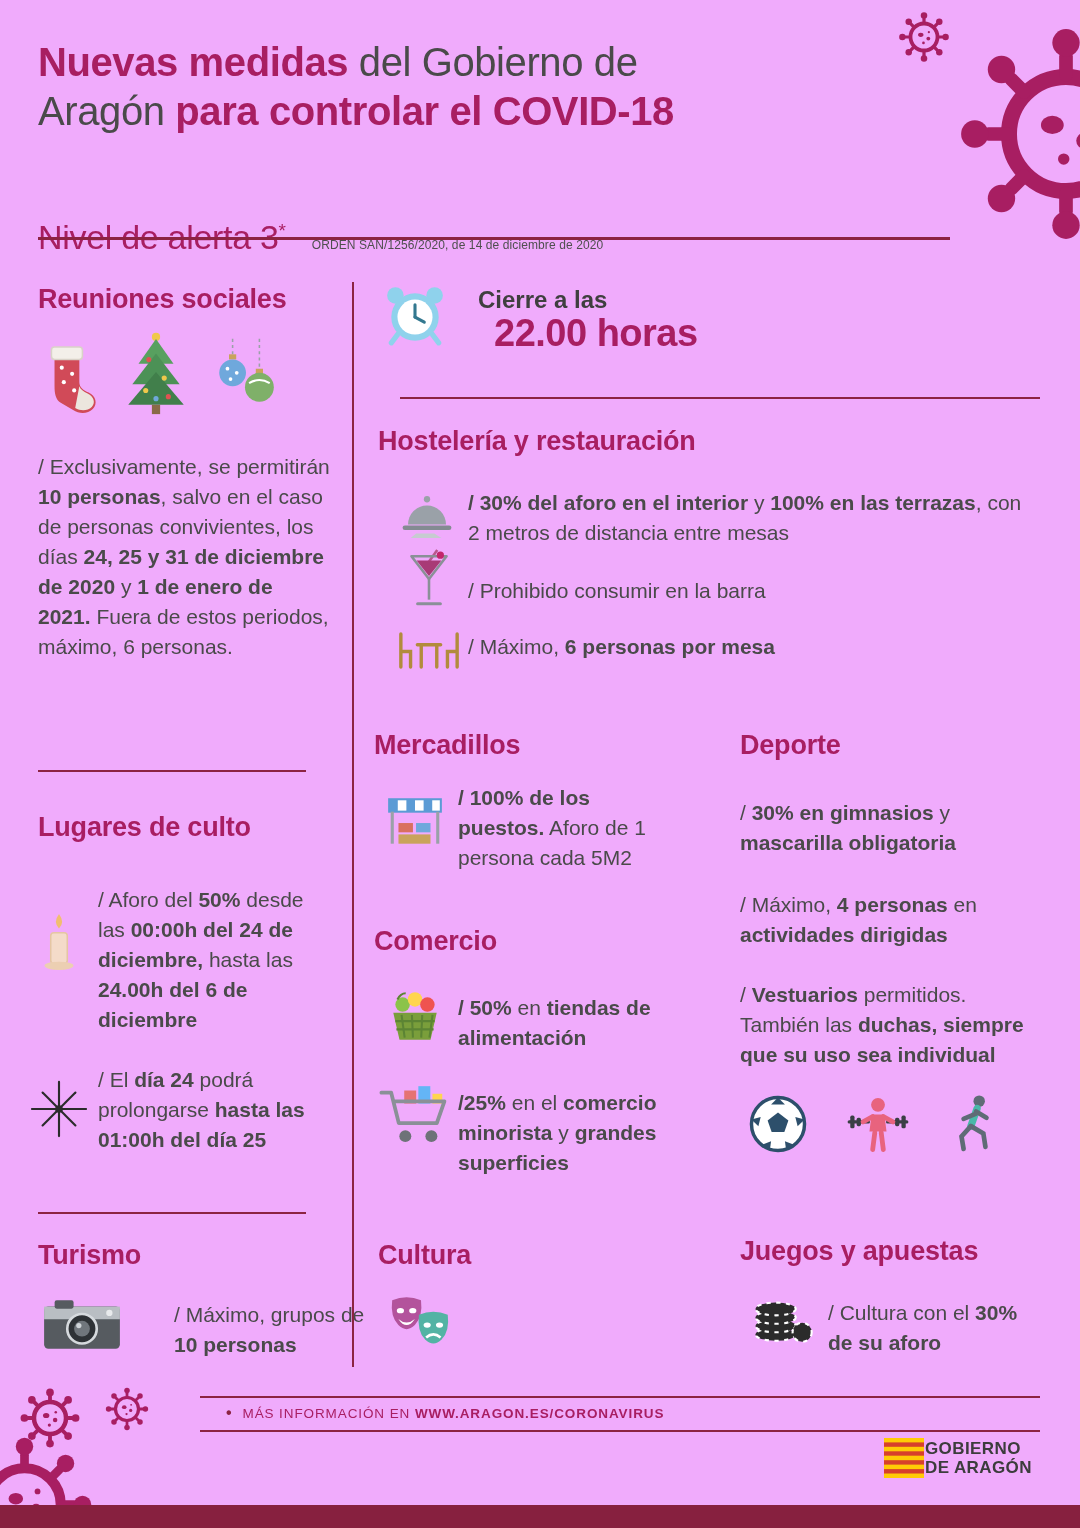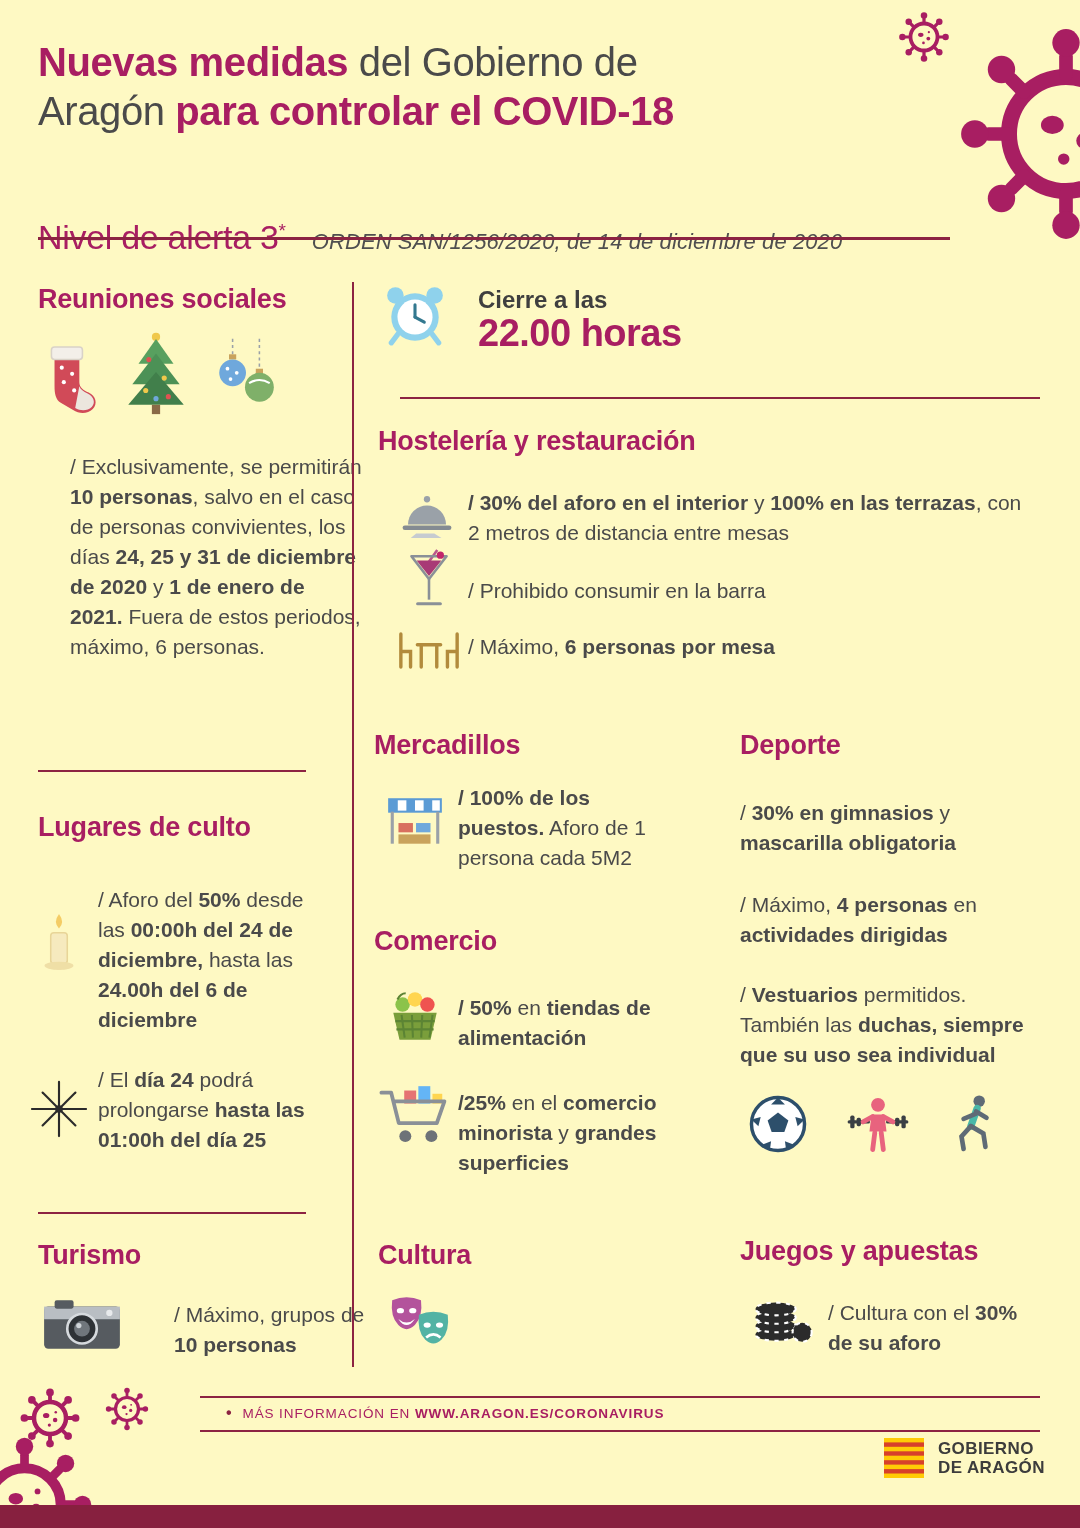--- a/index.html
+++ b/index.html
@@ -19,7 +19,7 @@
     width:1080px;
     height:1528px;
     margin:0 auto;
-    background:#fef9c3;
+    background:#f0abfc;
     overflow:hidden;
   }
   .abs{position:absolute;}

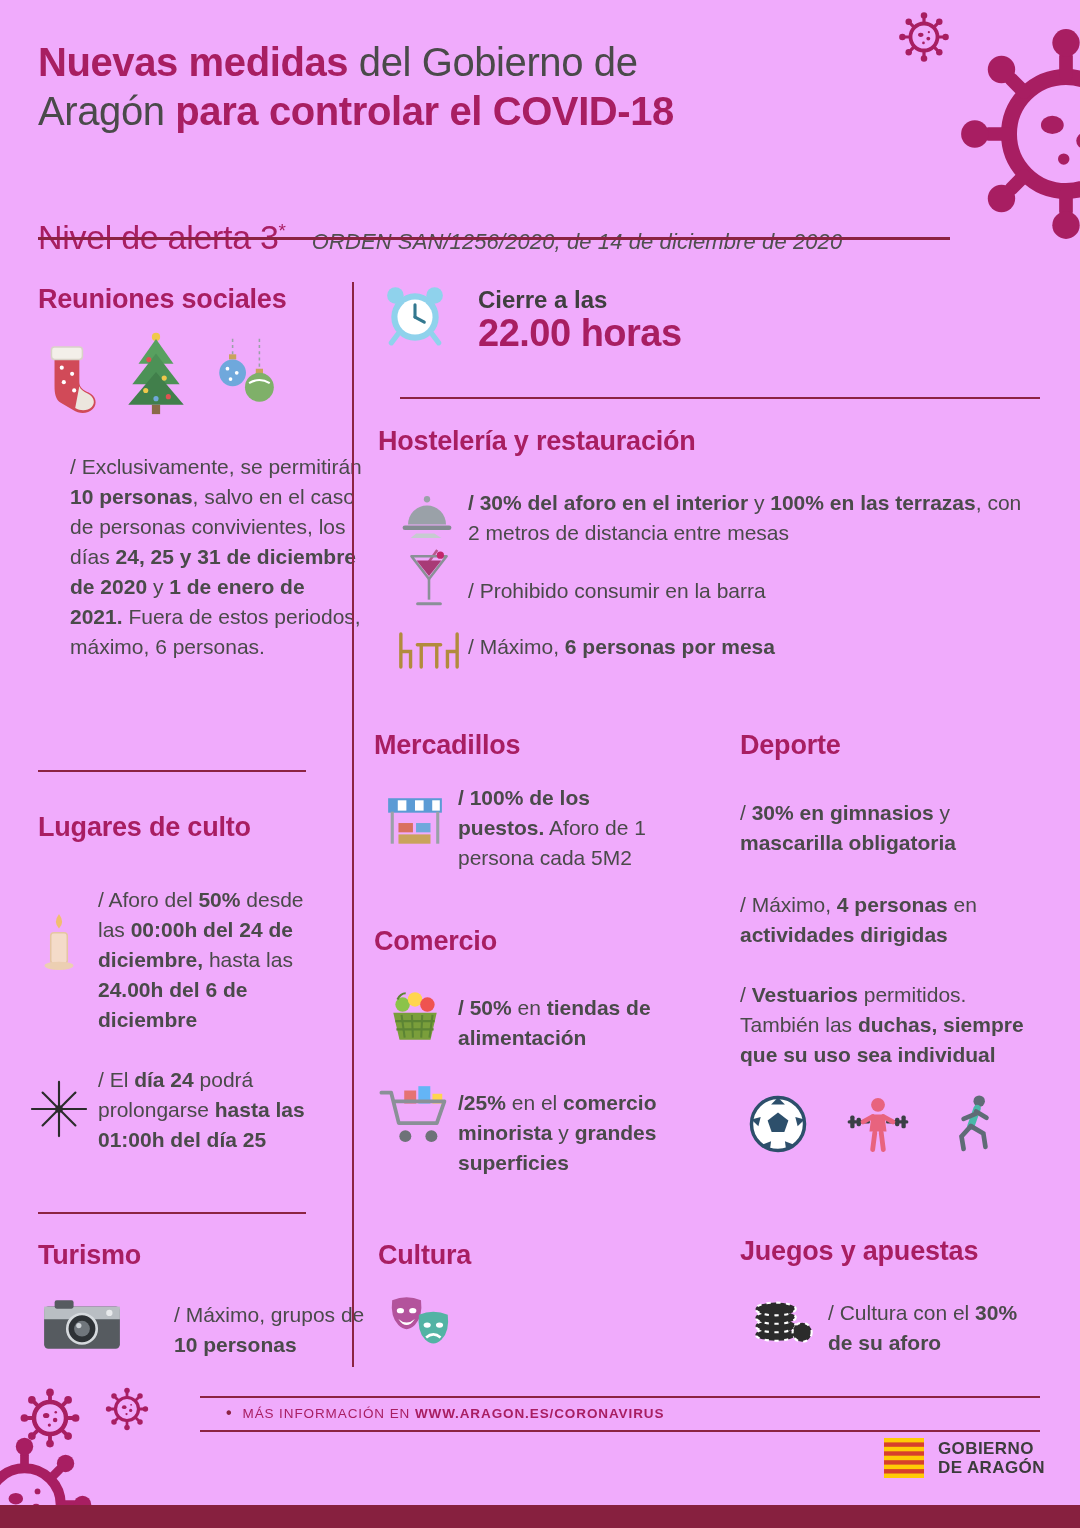--- a/index.html
+++ b/index.html
@@ -43,8 +43,7 @@
   }
   .alert-level sup{font-size:19px;}
   .order-ref{
-    font-size:22px;
-    font-style:italic;
+    font-size:12px;
     color:#4f4f4f;
     letter-spacing:0.1px;
   }

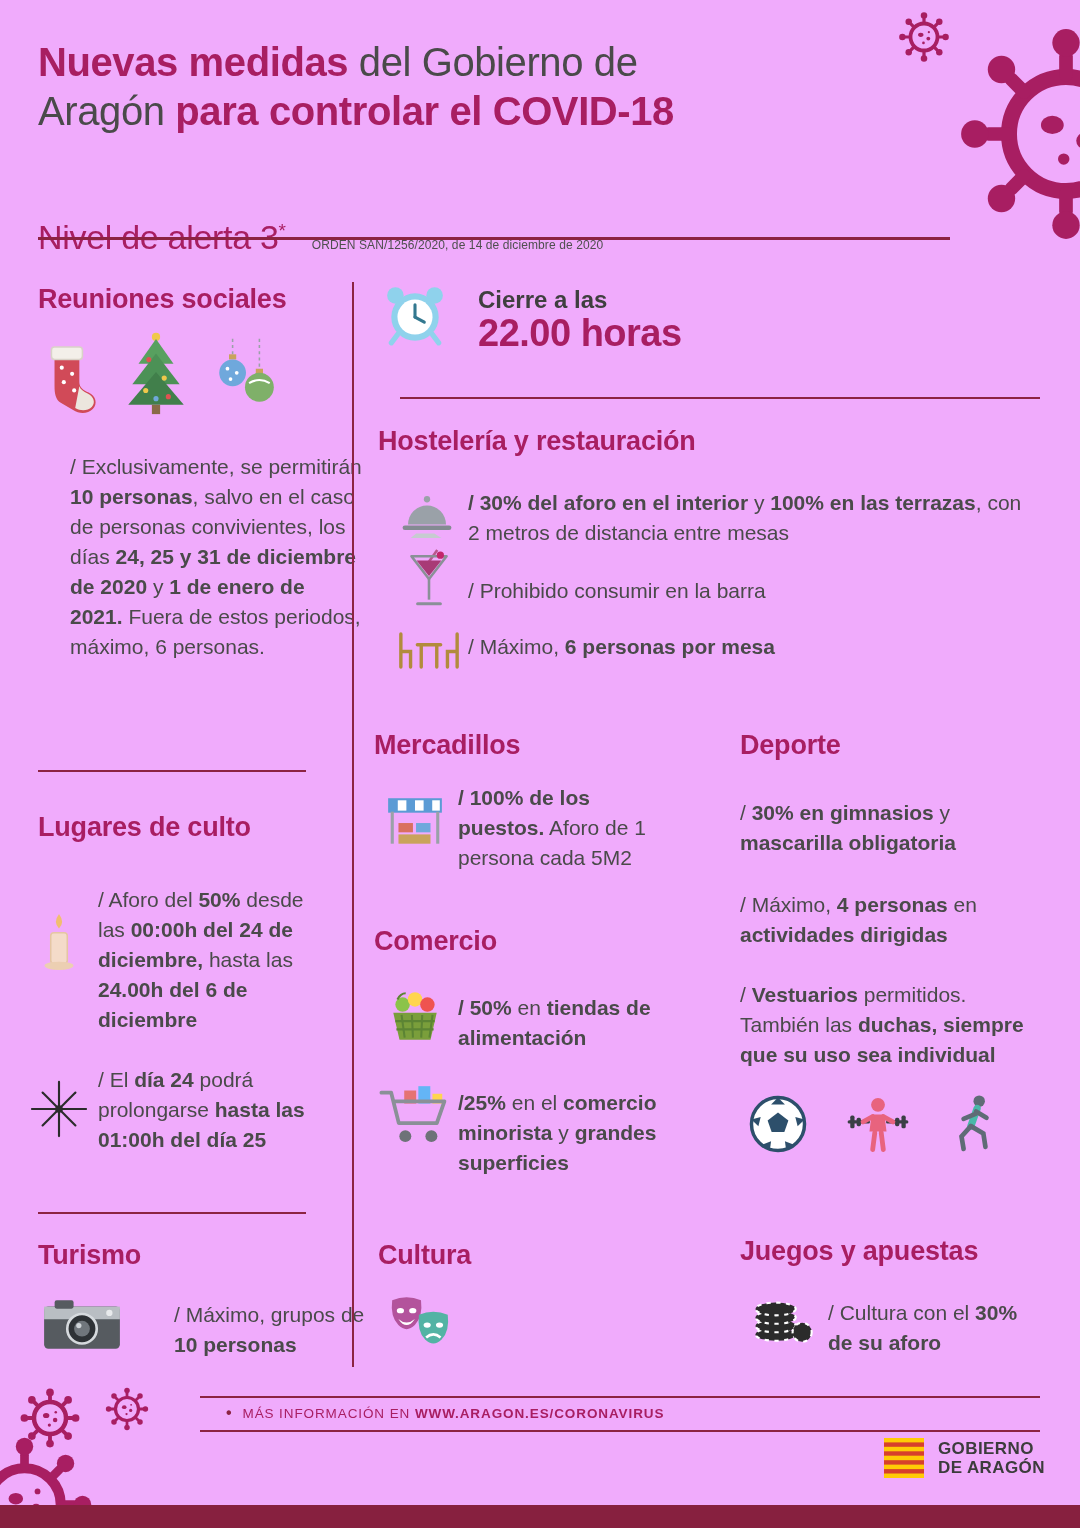--- a/index.html
+++ b/index.html
@@ -234,7 +234,7 @@
     </g>
   </svg>
   <div class="abs closure-lead" style="left:478px;top:286px;">Cierre a las</div>
-  <div class="abs closure-line2" style="left:478px;top:312px;align-items:flex-end;">
+  <div class="abs closure-line2" style="left:494px;top:312px;align-items:flex-end;">
     <span class="closure-time">22.00 horas</span>
   </div>
 

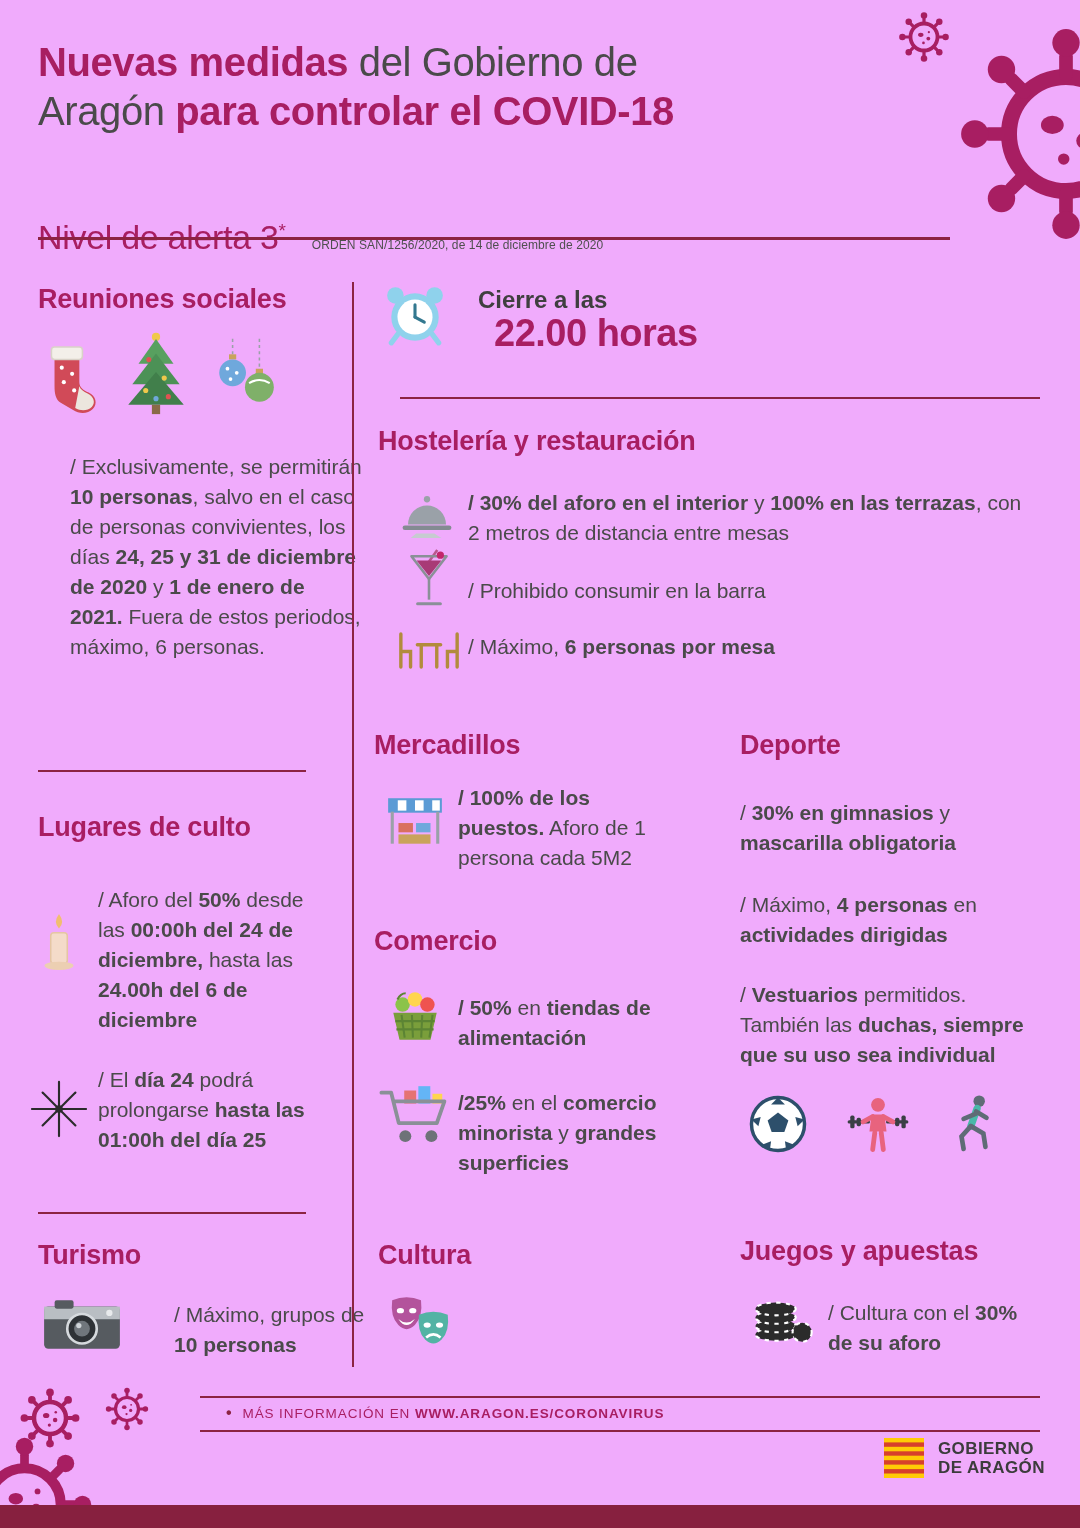--- a/index.html
+++ b/index.html
@@ -178,7 +178,7 @@
     </svg>
   </div>
 
-  <p class="abs body-text" style="left:38px;top:452px;width:292px;margin-left:32px;"><span>/ Exclusivamente, se permitirán </span><span class="b">10 personas</span><span>, salvo en el caso de personas convivientes, los días </span><span class="b">24, 25 y 31 de diciembre de 2020</span><span> y </span><span class="b">1 de enero de 2021.</span><span> Fuera de estos periodos, máximo, 6 personas.</span></p>
+  <p class="abs body-text" style="left:38px;top:452px;width:292px;"><span>/ Exclusivamente, se permitirán </span><span class="b">10 personas</span><span>, salvo en el caso de personas convivientes, los días </span><span class="b">24, 25 y 31 de diciembre de 2020</span><span> y </span><span class="b">1 de enero de 2021.</span><span> Fuera de estos periodos, máximo, 6 personas.</span></p>
 
   <div class="abs thin-rule" style="left:38px;top:770px;width:268px;"></div>
 

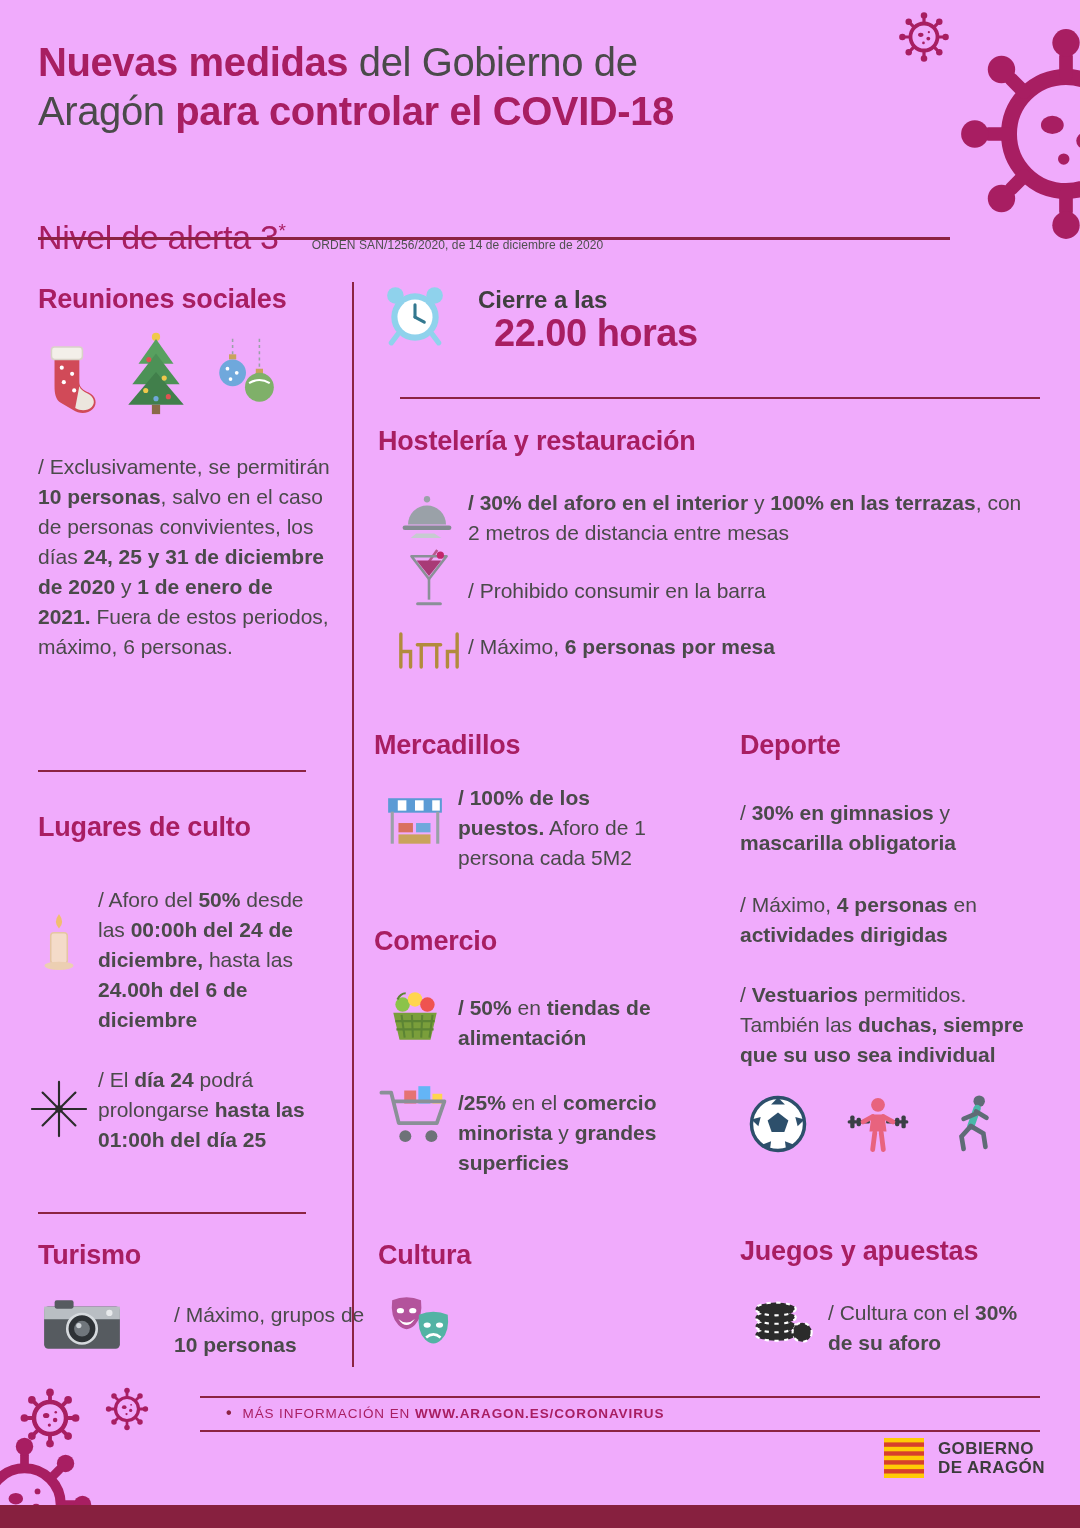--- a/index.html
+++ b/index.html
@@ -70,7 +70,7 @@
     font-size:13.5px;letter-spacing:0.9px;color:var(--magenta);
   }
   .footer-bullet{color:var(--maroon);font-size:16px;font-weight:700;}
-  .logo{display:flex;align-items:center;gap:14px;}
+  .logo{display:flex;align-items:center;gap:1px;}
   .logo-text{
     font-size:17px;font-weight:700;color:#3c3c3c;
     line-height:1.12;letter-spacing:0.4px;

